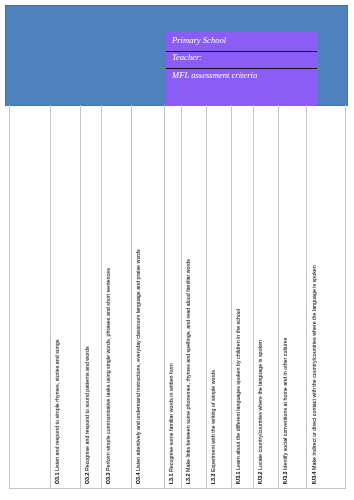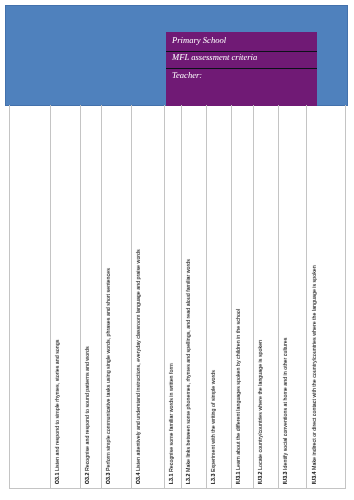--- a/index.html
+++ b/index.html
@@ -6,7 +6,7 @@
   body{width:354px;height:500px;background:#ffffff;font-family:"Liberation Sans",sans-serif;overflow:hidden;position:relative;}
   .page{position:absolute;inset:0;}
   .banner{position:absolute;left:5px;top:4.5px;width:343px;height:101.5px;background:#4F81BD;border:1px solid #4371AC;box-sizing:border-box;}
-  .titlebox{position:absolute;left:166px;top:32px;width:150.8px;height:73.8px;background:#701a75;box-sizing:border-box;}
+  .titlebox{position:absolute;left:166px;top:32px;width:150.8px;height:73.8px;background:#8b5cf6;box-sizing:border-box;}
   .titlerow{height:17.5px;transform:translateZ(0);padding:1.5px 0 0 6px;box-sizing:border-box;color:#ffffff;font-family:"Liberation Serif",serif;font-style:italic;font-size:8.6px;line-height:9px;border-bottom:1px solid #0c1119;}
   .titlerow:first-child{height:19.6px;padding-top:4px;}
   .titlerow:last-child{border-bottom:none;height:19.3px;}

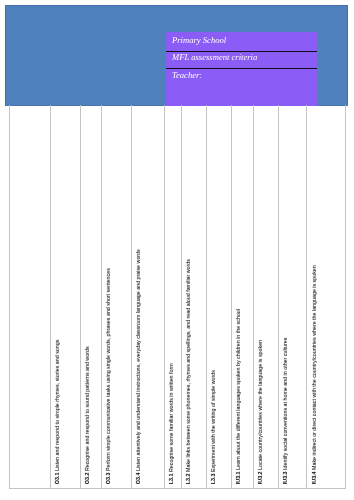--- a/index.html
+++ b/index.html
@@ -22,8 +22,8 @@
   <div class="banner"></div>
   <div class="titlebox">
     <div class="titlerow">Primary School</div>
+    <div class="titlerow">Teacher:</div>
     <div class="titlerow">MFL assessment criteria</div>
-    <div class="titlerow">Teacher:</div>
   </div>
   <div class="grid" id="grid">
       <div class="col" style="left: 0px; width: 40.8px;"></div>

